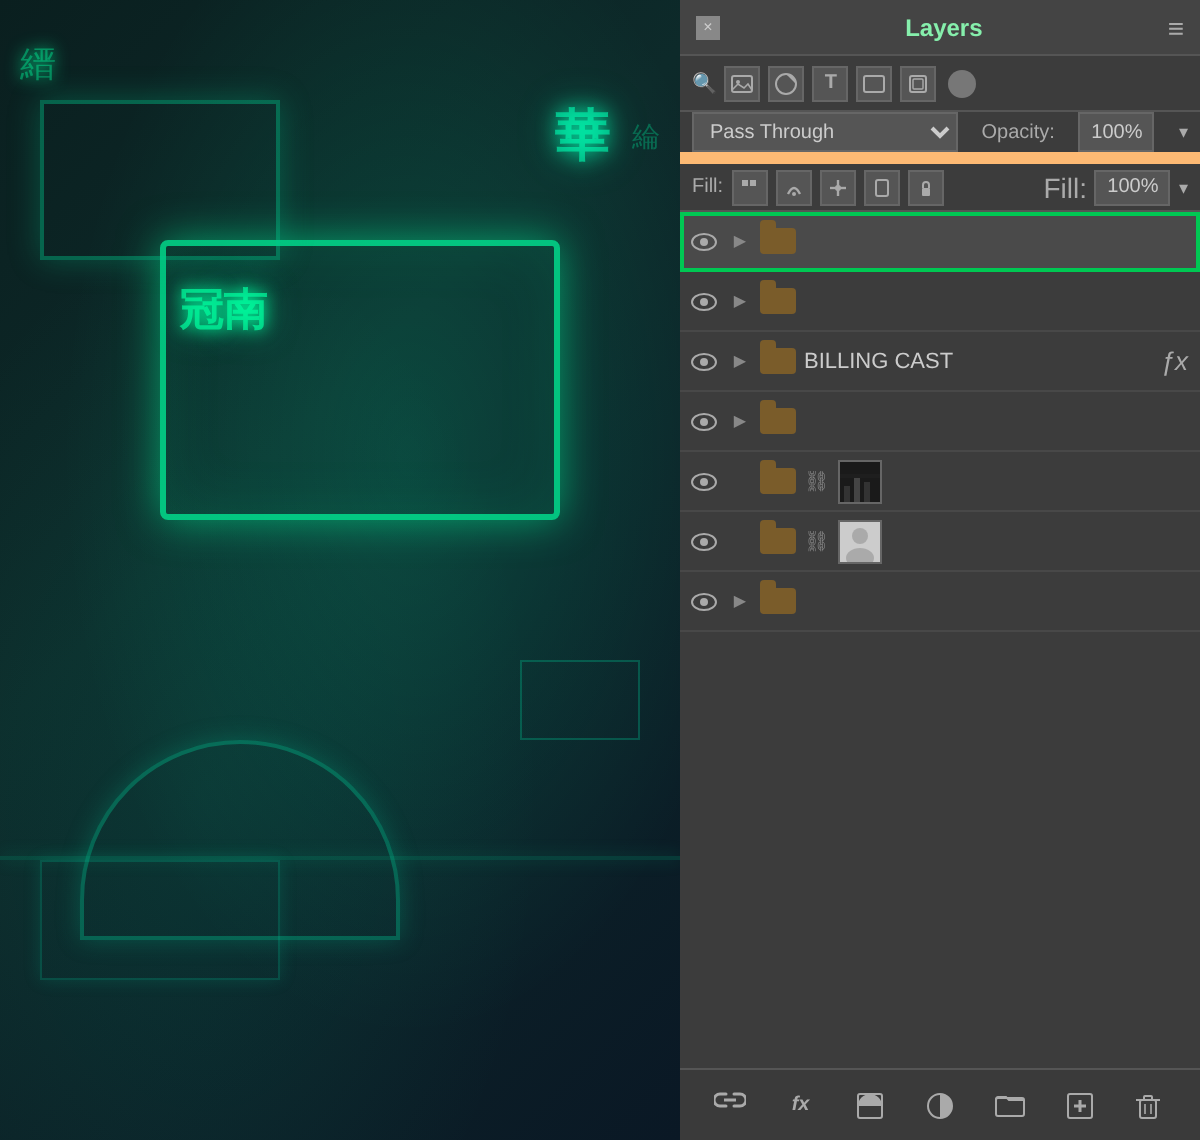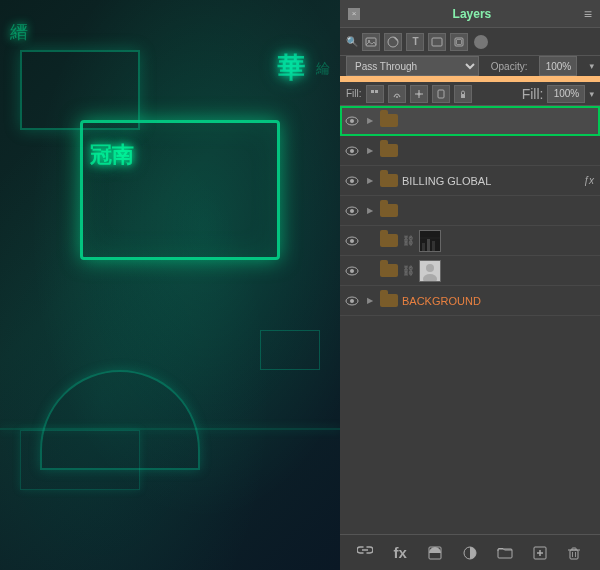--- a/index.html
+++ b/index.html
@@ -469,7 +469,7 @@
       <div class="folder-icon">
         <div class="folder-shape"></div>
       </div>
-      <span class="layer-name">BILLING GLOBAL</span>
+      <span class="layer-name">BILLING CAST</span>
       <span class="fx-badge">ƒx</span>
     </div>
 

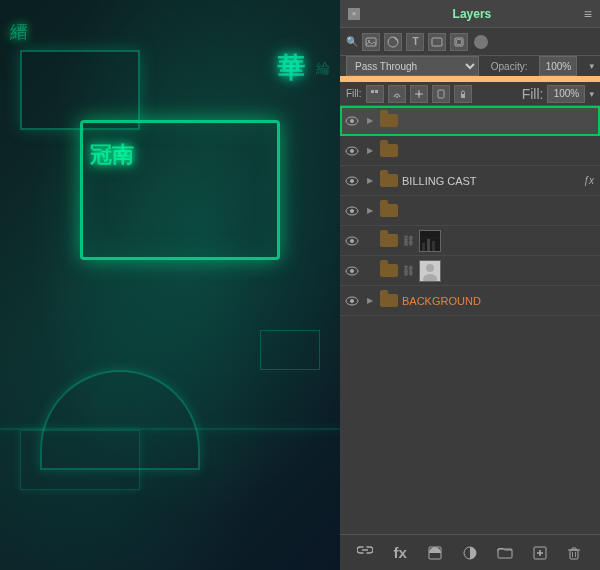--- a/index.html
+++ b/index.html
@@ -296,7 +296,7 @@
     .layer-name.orange { color: #e88040; }
     .fx-badge {
       color: #aaa;
-      font-size: 10px;
+      font-size: 13px;
       font-style: italic;
       margin-right: 2px;
     }

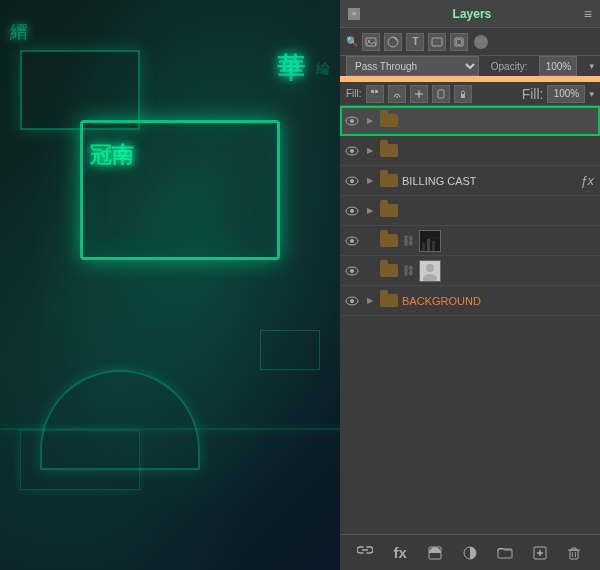--- a/index.html
+++ b/index.html
@@ -541,7 +541,6 @@
       <div class="folder-icon">
         <div class="folder-shape"></div>
       </div>
-      <span class="layer-name orange">BACKGROUND</span>
     </div>
 
   </div>

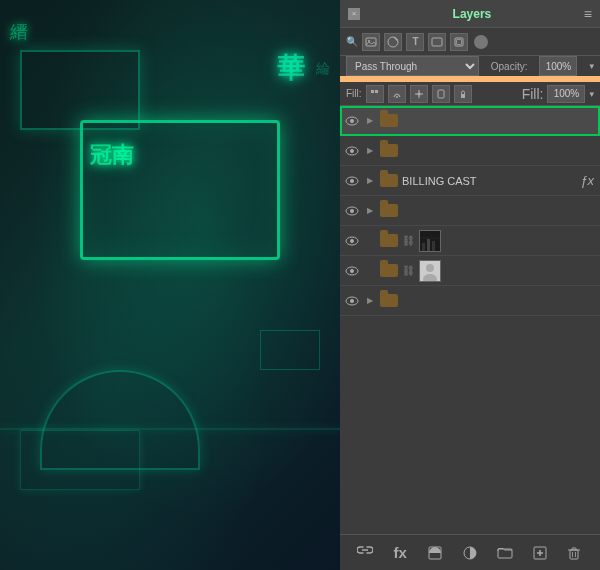--- a/index.html
+++ b/index.html
@@ -554,7 +554,7 @@
         </svg>
     </div>
     <div class="footer-btn" title="Add Layer Style">
-      <span style="font-size:15px;font-weight:bold;color:#aaa;">fx</span>
+      <span style="font-style:italic;font-size:10px;font-weight:bold;color:#aaa;">fx</span>
     </div>
     <div class="footer-btn" title="Add Layer Mask">
       <svg width="14" height="14" viewBox="0 0 14 14">

